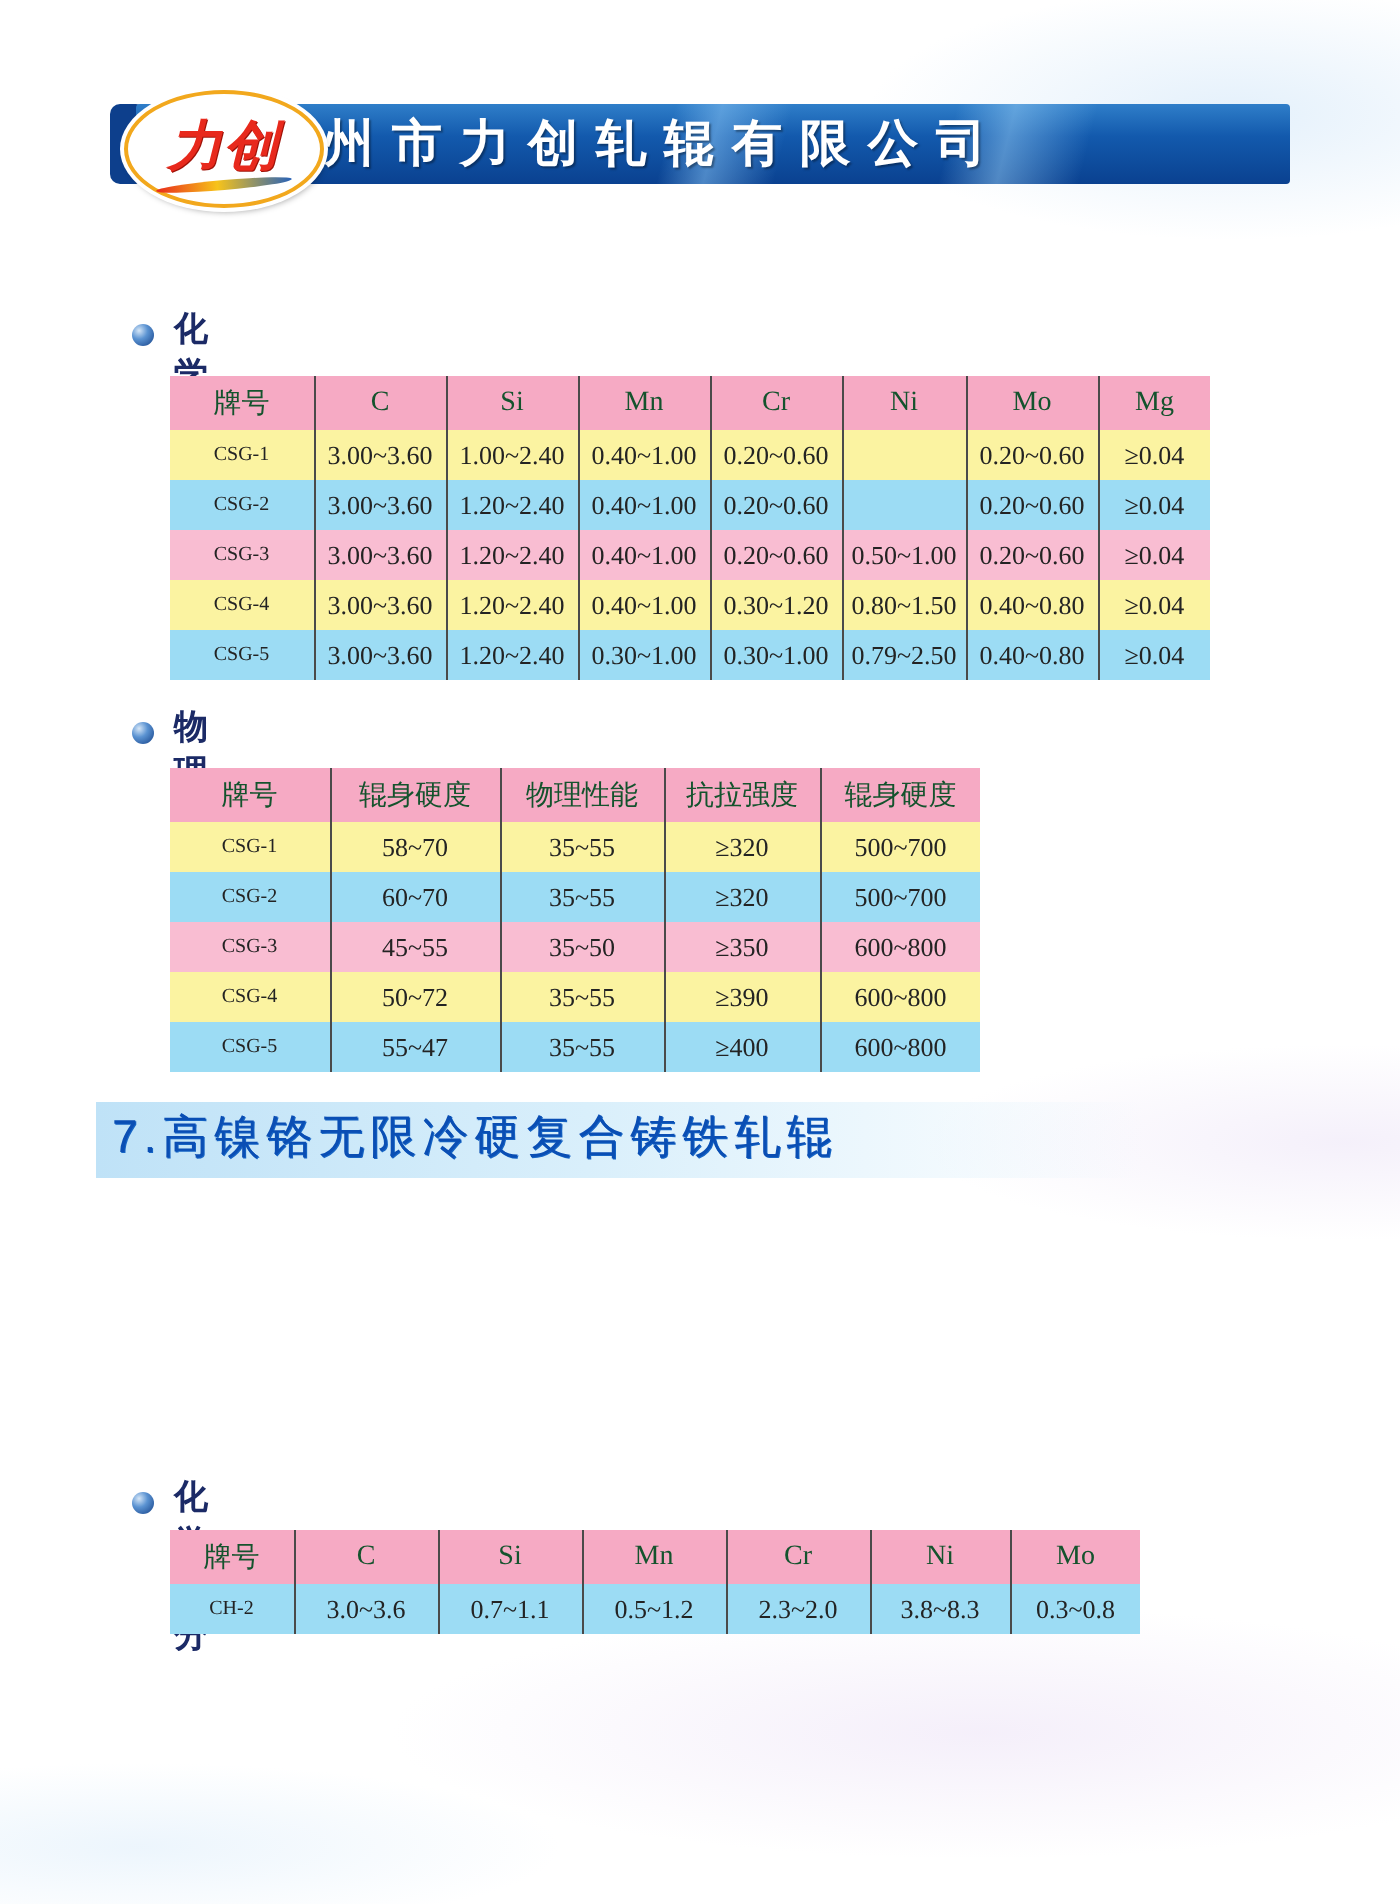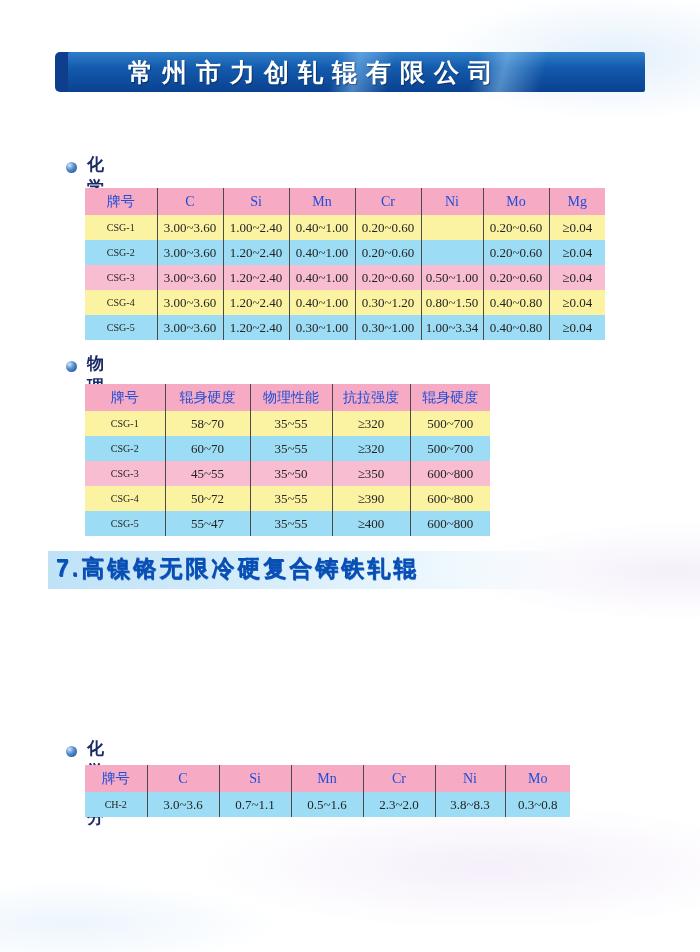--- a/index.html
+++ b/index.html
@@ -108,6 +108,10 @@
   <div class="banner-tab"></div>
   <div class="banner"></div>
   <div class="company-name">常州市力创轧辊有限公司</div>
+  <div class="logo">
+    <span class="logo-text">力创</span>
+    <span class="logo-ribbon"></span>
+  </div>
 
   <div class="sec-title" style="left:0; top:157px;">
     <span class="bullet" style="top:5px;"></span>

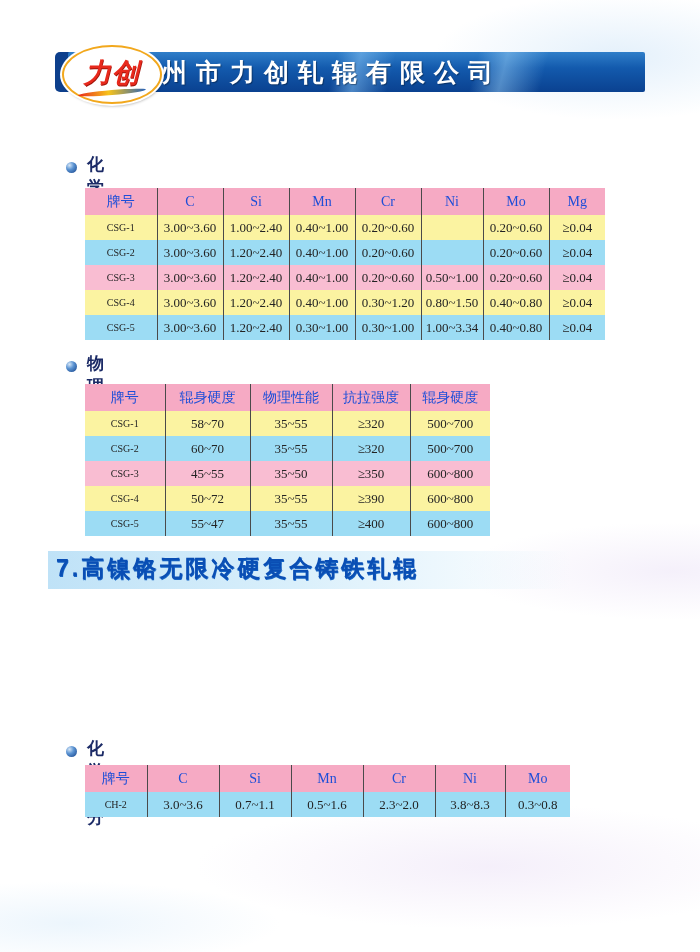--- a/index.html
+++ b/index.html
@@ -72,7 +72,7 @@
   .tbl th:first-child, .tbl td:first-child { border-left:none; }
   .tbl th {
     height:27px; font-family:"Liberation Serif", serif;
-    font-weight:normal; font-size:14px; color:#1d4ed8;
+    font-weight:normal; font-size:14px; color:#14532d;
   }
   .tbl td {
     height:25px; font-family:"Liberation Serif", serif;

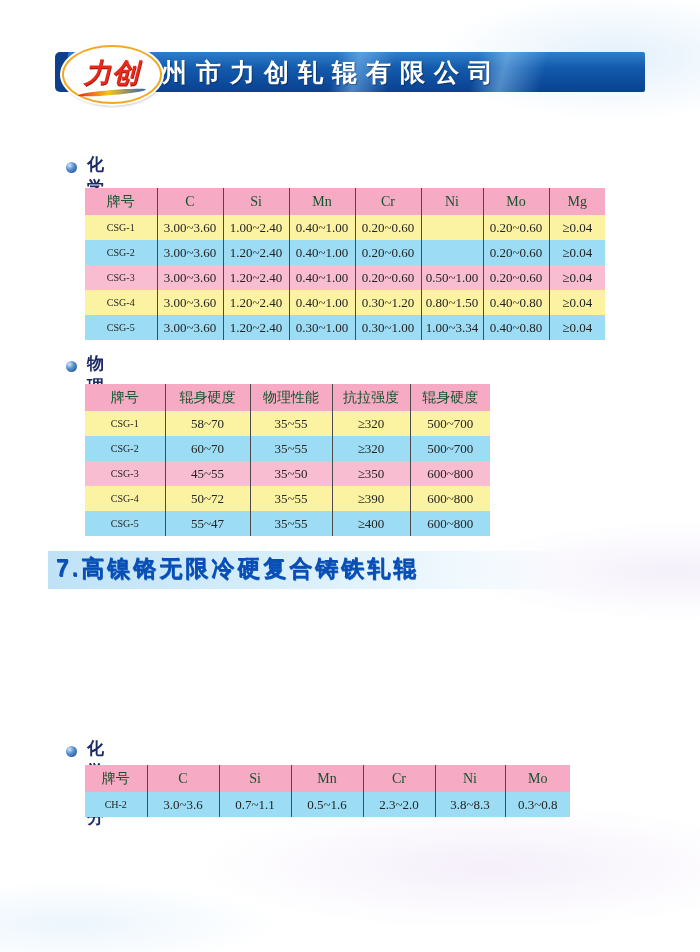--- a/index.html
+++ b/index.html
@@ -188,7 +188,7 @@
           <td>1.20~2.40</td>
           <td>0.30~1.00</td>
           <td>0.30~1.00</td>
-          <td>1.00~3.34</td>
+          <td>0.79~2.50</td>
           <td>0.40~0.80</td>
           <td>≥0.04</td>
         </tr>

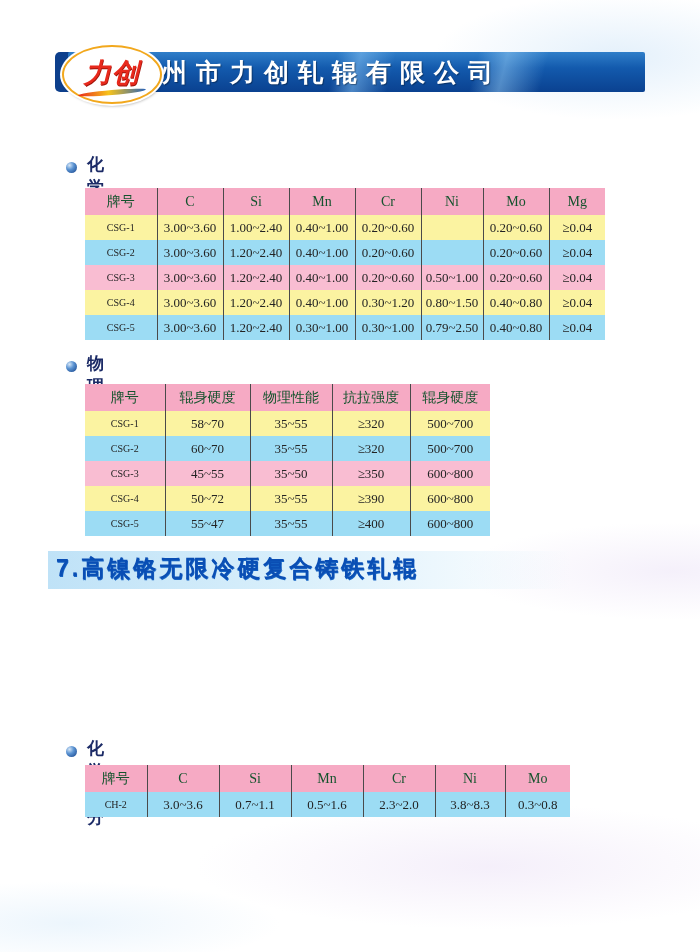--- a/index.html
+++ b/index.html
@@ -91,7 +91,7 @@
   }
   .product-heading {
     position:absolute; left:56px; top:553px;
-    font-size:23px; font-weight:bold; color:#0a4eb4; letter-spacing:3px;
+    font-size:23px; font-weight:normal; color:#0a4eb4; letter-spacing:3px;
     text-shadow:0.5px 0.5px 0 #1664c4;
   }
   .product-paragraph {

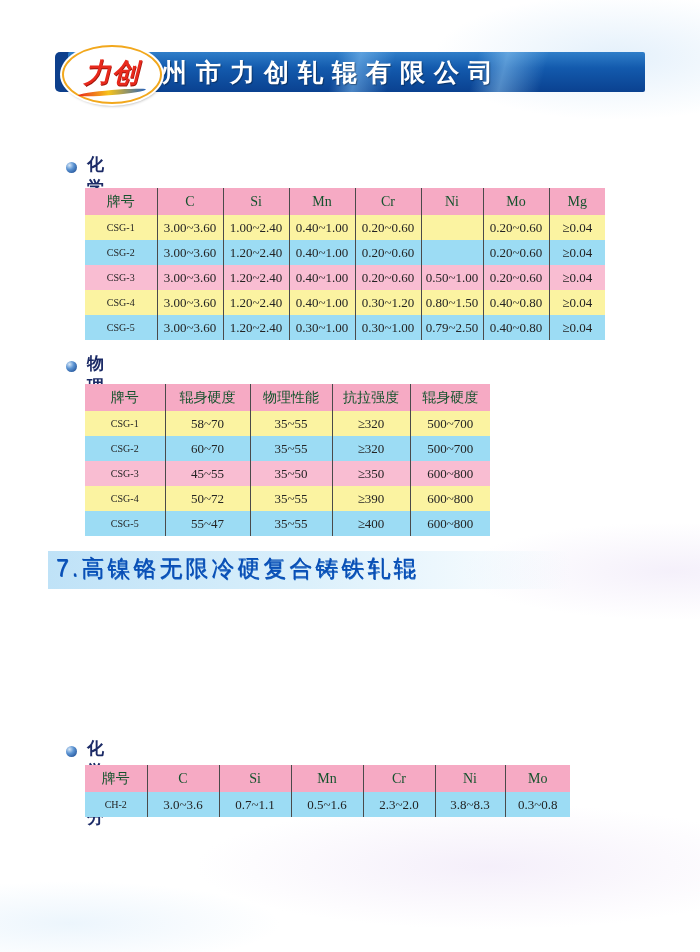--- a/index.html
+++ b/index.html
@@ -290,7 +290,7 @@
           <td>CH-2</td>
           <td>3.0~3.6</td>
           <td>0.7~1.1</td>
-          <td>0.5~1.6</td>
+          <td>0.5~1.2</td>
           <td>2.3~2.0</td>
           <td>3.8~8.3</td>
           <td>0.3~0.8</td>

